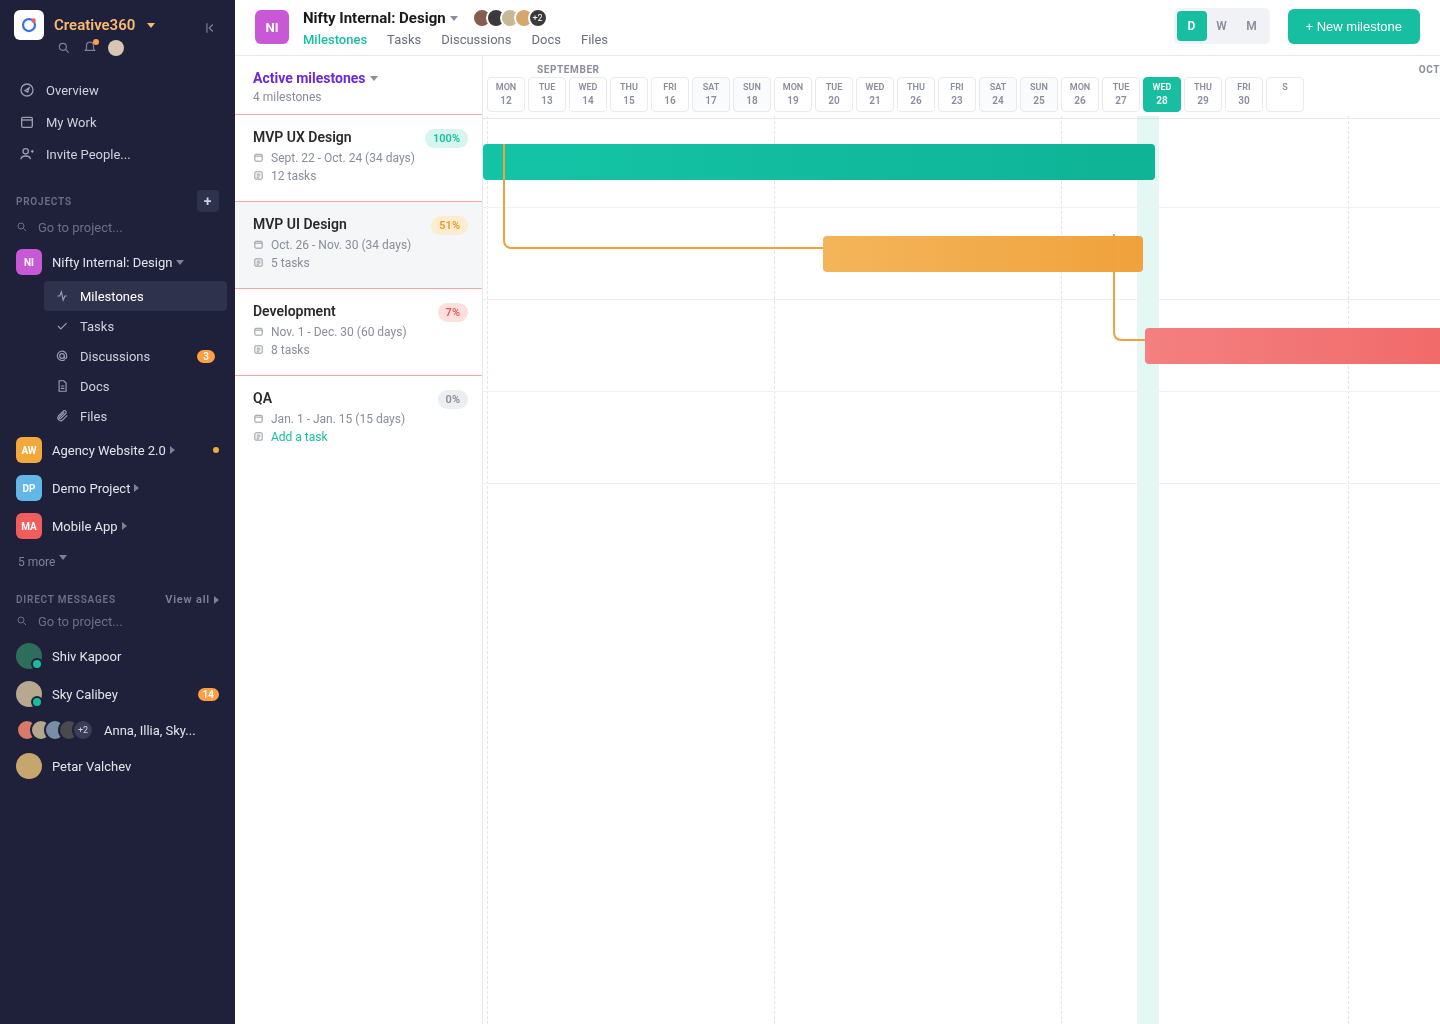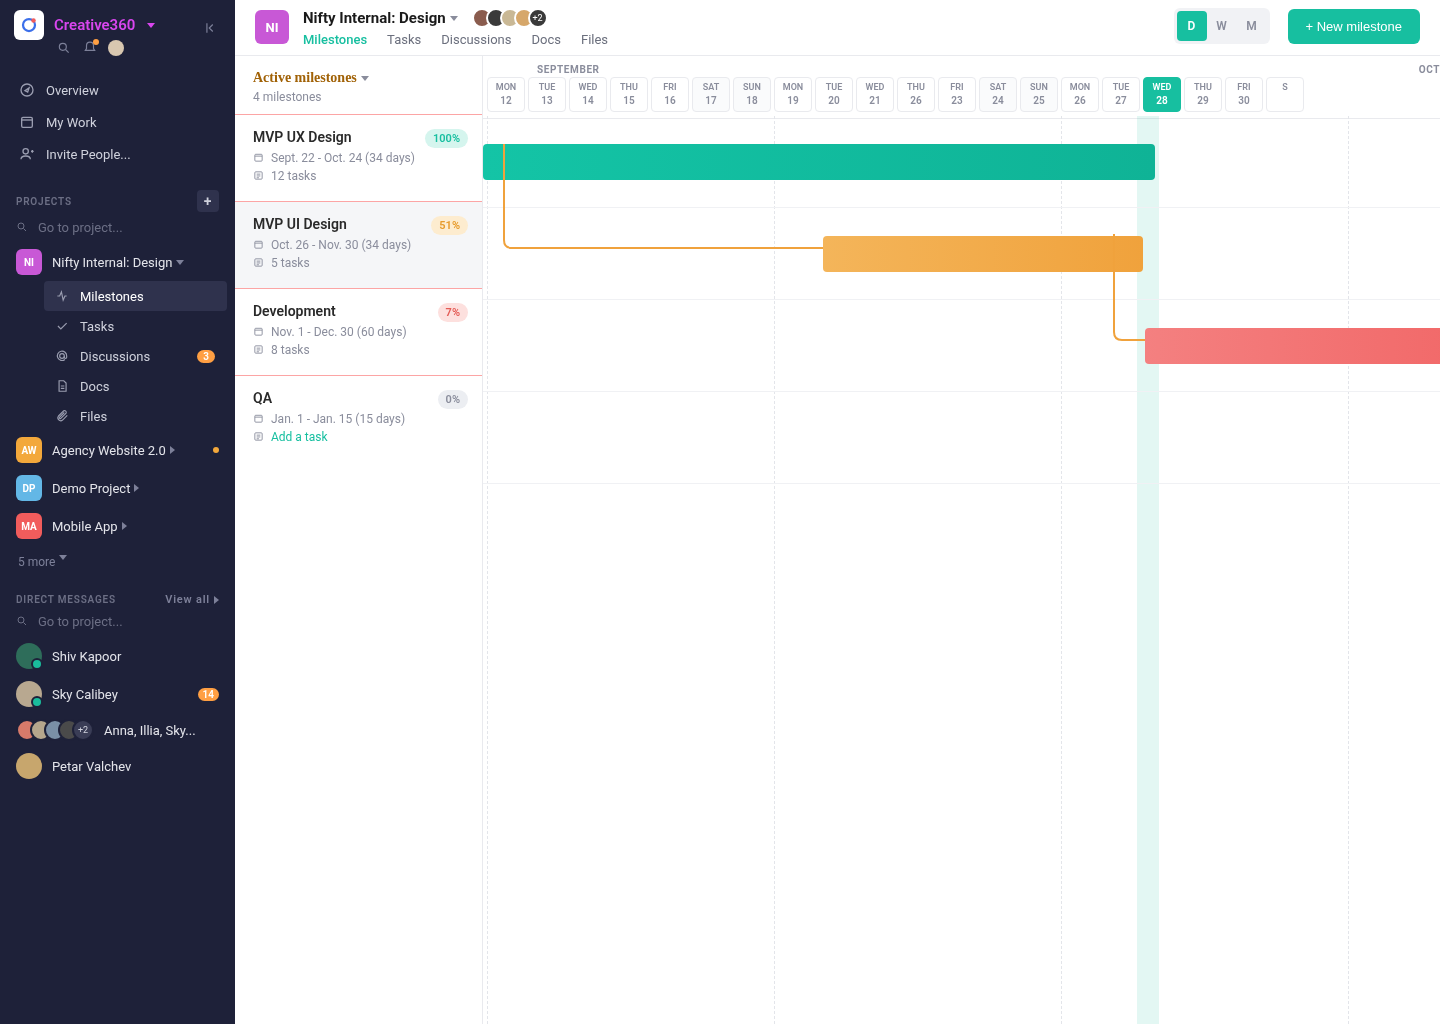--- a/index.html
+++ b/index.html
@@ -11,7 +11,7 @@
 .sb-header { padding: 10px 14px 4px; display:flex; align-items:center; gap:10px; position:relative; }
 .sb-logo { width:30px; height:30px; background:#fff; border-radius:6px; display:flex; align-items:center; justify-content:center; }
 .sb-logo svg { width:18px; height:18px; }
-.sb-ws-name { color:#d946ef; font-size:15px; font-weight:600; display:flex; align-items:center; gap:12px; }
+.sb-ws-name { color:#fdba74; font-size:15px; font-weight:600; display:flex; align-items:center; gap:12px; }
 .sb-sub-icons { padding: 0 14px 4px 56px; display:flex; gap:10px; align-items:center; margin-top:-4px; }
 .sb-sub-icons .ic { width:16px; height:16px; display:flex; align-items:center; justify-content:center; color:#7d8099; position:relative;}
 .sb-sub-icons .dot { position:absolute; top:-1px; right:-1px; width:6px; height:6px; background:#ff9f43; border-radius:50%;}

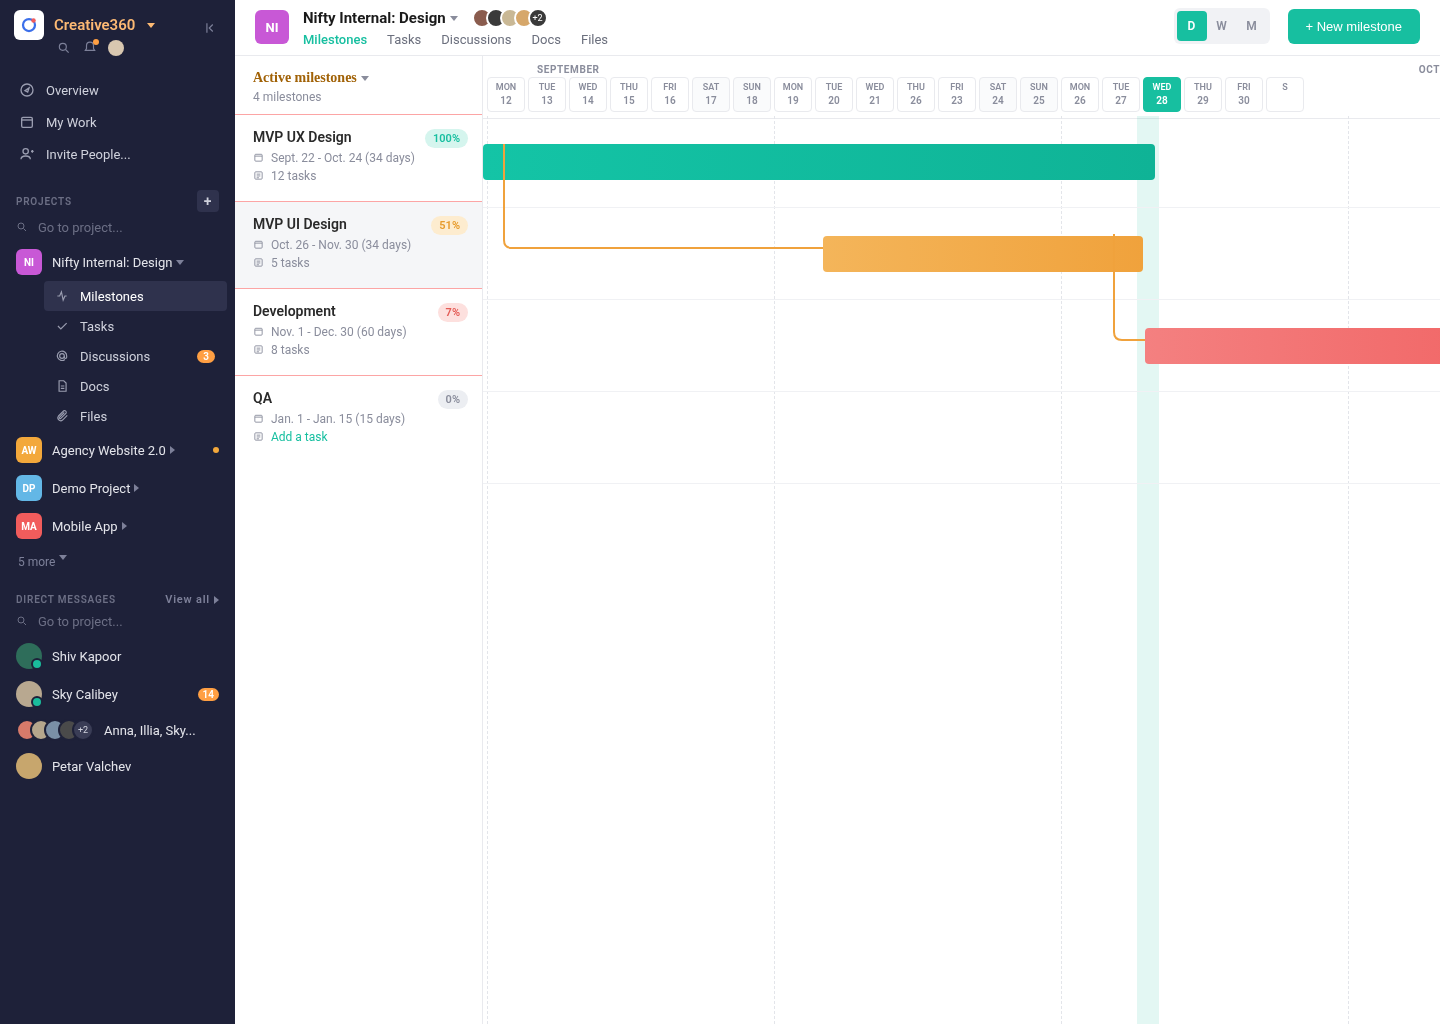--- a/index.html
+++ b/index.html
@@ -69,7 +69,7 @@
 .body { flex:1; display:flex; overflow:hidden; }
 .ms-sidebar { width:248px; border-right:1px solid #e9eaee; display:flex; flex-direction:column; background:#fff;}
 .ms-hdr { padding:14px 18px 10px; }
-.ms-hdr-title { font-size:14px; font-weight:700; color:#a16207; display:flex; align-items:center; gap:4px;font-family:Liberation Serif, serif;}
+.ms-hdr-title { font-size:14px; font-weight:700; color:#6d28d9; display:flex; align-items:center; gap:4px;}
 .ms-hdr-sub { font-size:12px; color:#8a8d9c; margin-top:4px;}
 .ms-item { padding:14px 18px; border-top:1px solid #fca5a5; position:relative; cursor:pointer;}
 .ms-item.sel { background:#f5f6f8;}

